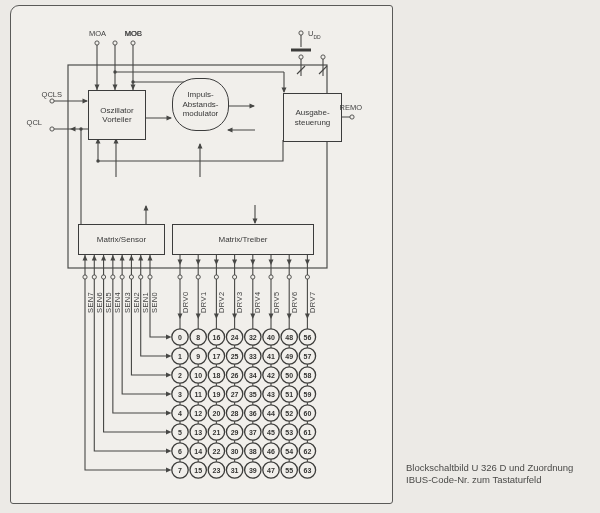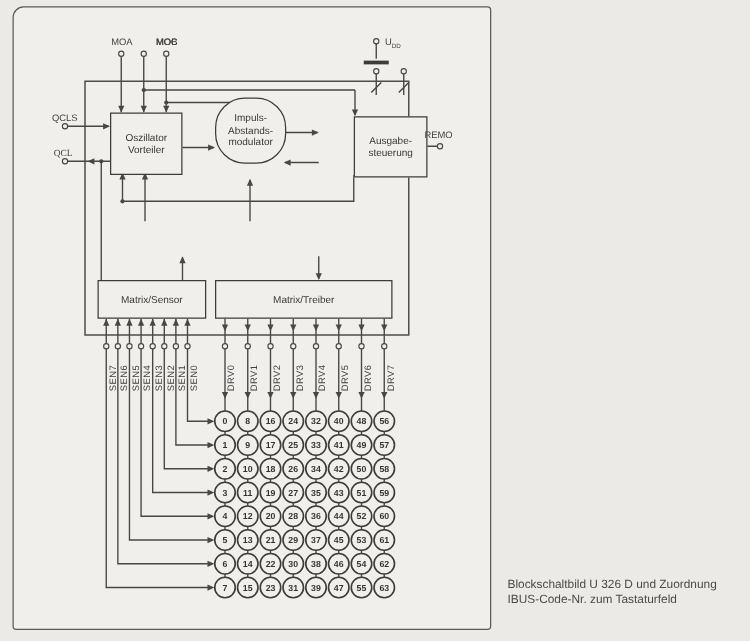--- a/index.html
+++ b/index.html
@@ -308,7 +308,7 @@
   <div class="lbl" style="left:124px;top:29px;width:18px;">MOC</div>
   <div class="lbl" style="left:308px;top:29px;"><span>U</span><sub>DD</sub></div>
   <div class="lbl" style="left:34px;top:90px;width:28px;">QCLS</div>
-  <div class="lbl" style="left:34px;top:118px;width:24px;font-family:Liberation Serif, serif;">QCL</div>
+  <div class="lbl" style="left:18px;top:118px;width:24px;">QCL</div>
   <div class="lbl" style="left:336px;top:103px;width:26px;">REMO</div>
 
   <div class="caption">

